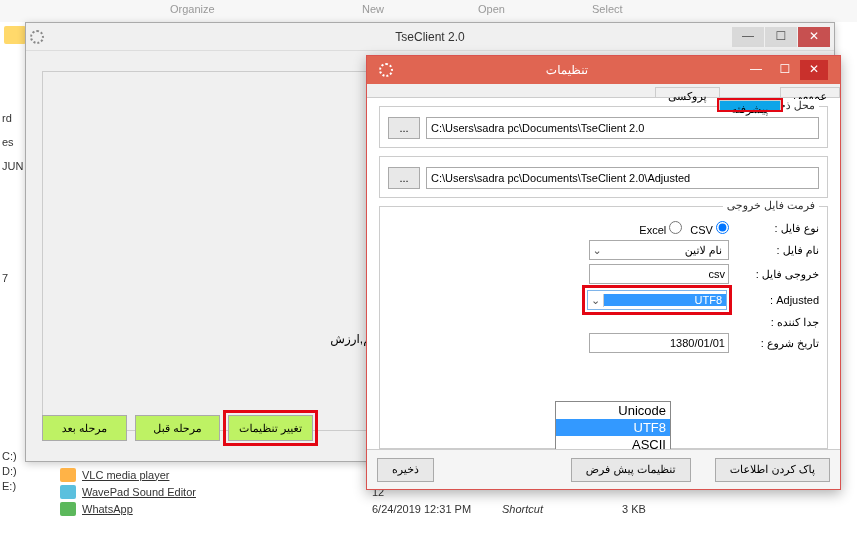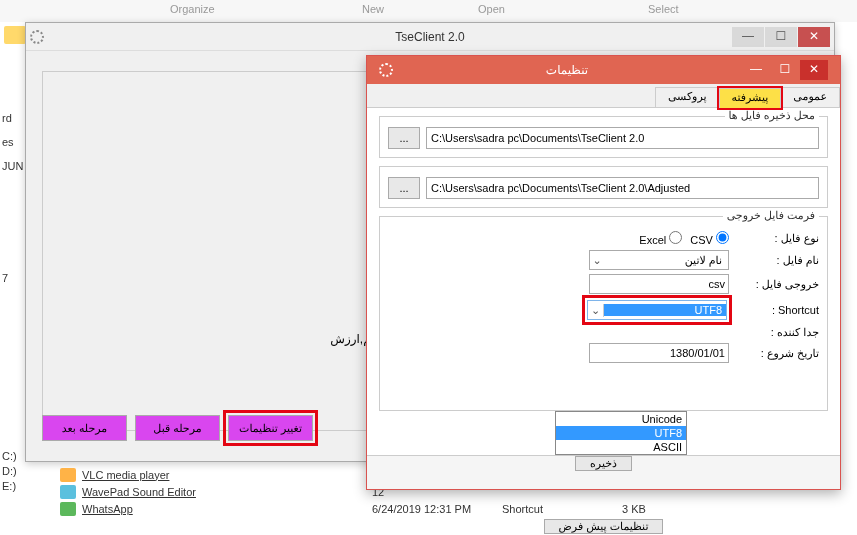--- a/index.html
+++ b/index.html
@@ -111,7 +111,7 @@
   <span style="left:170px">Organize</span>
   <span style="left:362px">New</span>
   <span style="left:478px">Open</span>
-  <span style="left:648px">Select</span>
+  <span style="left:592px">Select</span>
 </div>
 <div class="folder-icon-bg"></div>
 

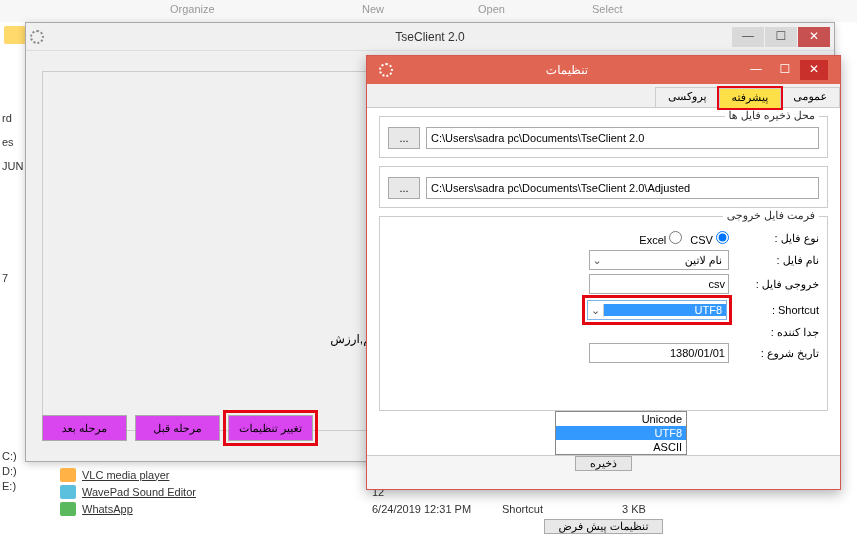--- a/index.html
+++ b/index.html
@@ -57,7 +57,7 @@
 .settings-titlebar .win-btn.closex { background: #c9302c; }
 
 .tabs-row {
-  height: 24px; border-bottom: 1px solid #ccc; display: flex; justify-content: flex-end;
+  height: 14px; border-bottom: 1px solid #ccc; display: flex; justify-content: flex-end;
   background: #f0f0f0; padding-top: 3px;
 }
 .tab { padding: 2px 12px; font-size: 11px; border: 1px solid #ccc; border-bottom: none; margin-left: -1px; background: #f0f0f0; cursor: pointer; }

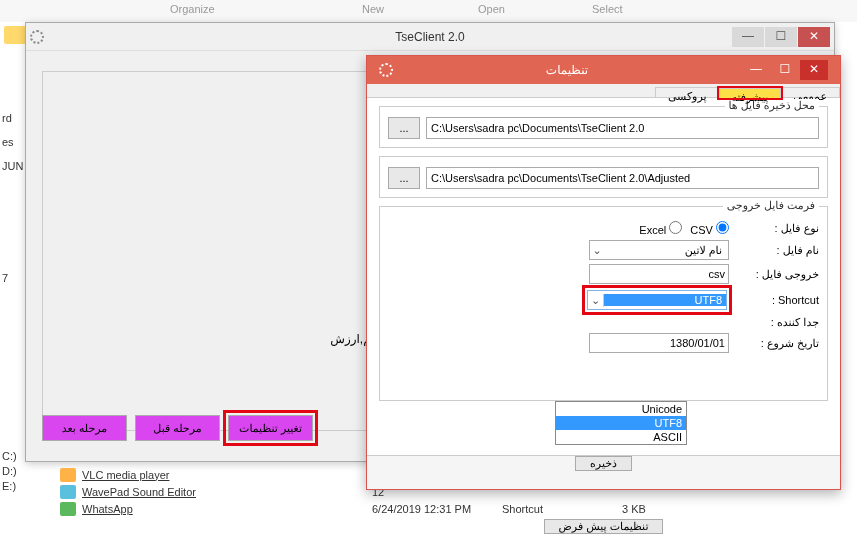--- a/index.html
+++ b/index.html
@@ -61,7 +61,7 @@
   background: #f0f0f0; padding-top: 3px;
 }
 .tab { padding: 2px 12px; font-size: 11px; border: 1px solid #ccc; border-bottom: none; margin-left: -1px; background: #f0f0f0; cursor: pointer; }
-.tab.active { background: #fde047; position: relative; top: 1px; }
+.tab.active { background: #0ea5e9; position: relative; top: 13px; }
 .tab.highlighted { outline: 2px solid #e30613; z-index: 5; }
 
 .settings-body { flex: 1; padding: 8px 12px; overflow: hidden; direction: rtl; }

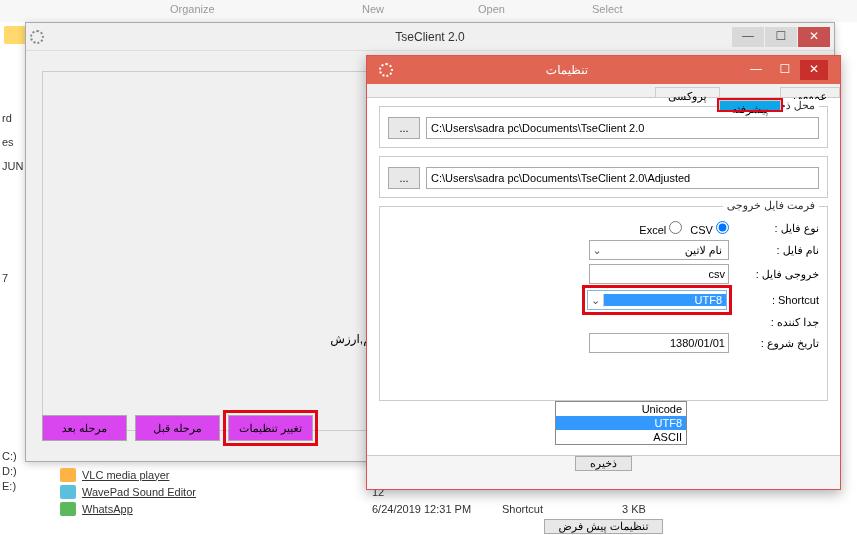--- a/index.html
+++ b/index.html
@@ -180,7 +180,7 @@
         <input class="path-input" value="C:\Users\sadra pc\Documents\TseClient 2.0\Adjusted" style="">
       </div>
     </div>
-    <div class="group" style="height:195px">
+    <div class="group" style="height:243px">
       <div class="group-title">فرمت فایل خروجی</div>
 
       <div class="format-row">

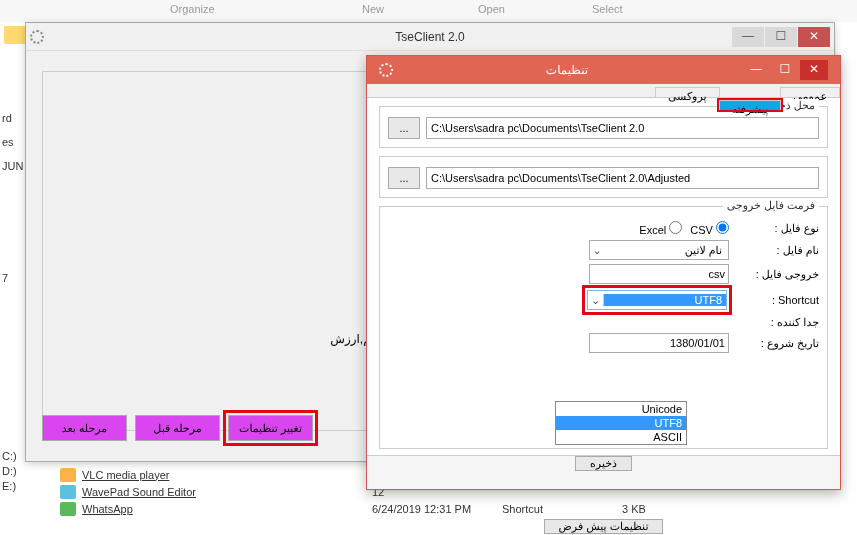--- a/index.html
+++ b/index.html
@@ -209,7 +209,7 @@
       </div>
 
       <div class="format-row">
-        <div class="format-label">Shortcut :</div>
+        <div class="format-label">Adjusted :</div>
         <div class="format-ctrl">
           <div class="encoding-box">
             <div class="enc-selected">

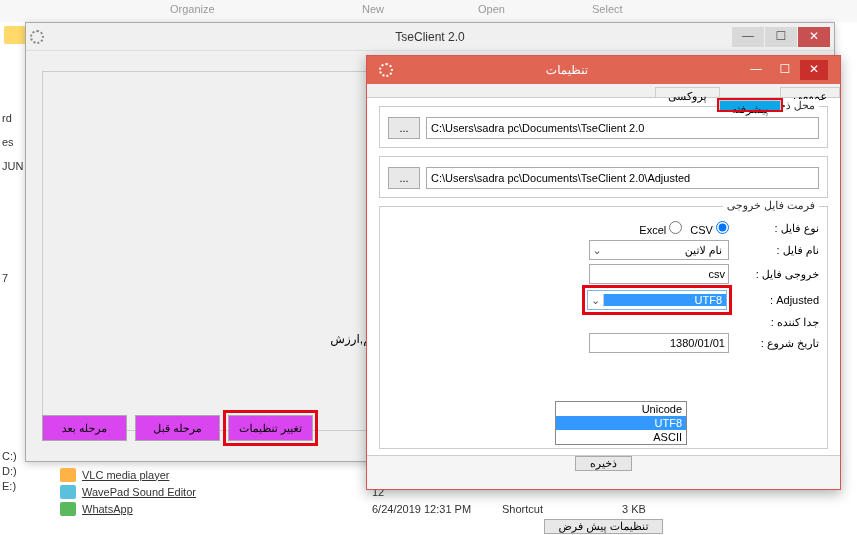--- a/index.html
+++ b/index.html
@@ -84,8 +84,8 @@
 .enc-selected .val { flex: 1; text-align: right; padding-right: 4px; background: #3399ff; color: #fff; }
 
 .dropdown-list {
-  position: absolute; left: 188px; top: 303px; width: 132px;
-  border: 1px solid #888; background: #fff; z-index: 200; font-size: 11px;
+  position: absolute; left: 188px; top: 303px; width: 116px;
+  border: 1px solid #888; background: #fff; z-index: 200; font-size: 13px;
 }
 .dd-item { padding: 1px 4px; text-align: right; cursor: pointer; }
 .dd-item.sel { background: #3399ff; color: #fff; }

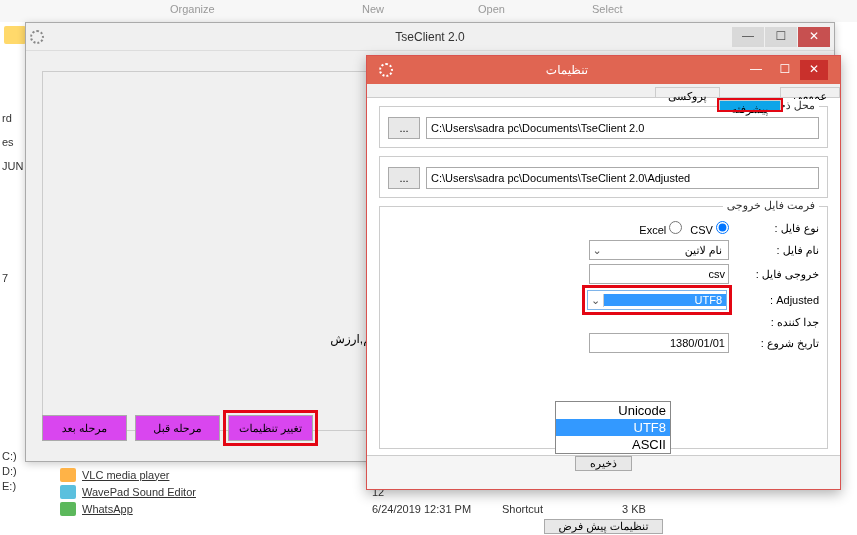--- a/index.html
+++ b/index.html
@@ -40,7 +40,7 @@
 .wiz-partial { position: absolute; right: 400px; top: 260px; font-size: 12px; direction: rtl; }
 
 .wiz-buttons { position: absolute; bottom: 20px; left: 16px; display: flex; gap: 8px; }
-.wiz-btn { width: 85px; height: 26px; border: 1px solid #aaa; background: #d946ef; font-size: 11px; cursor: pointer; }
+.wiz-btn { width: 85px; height: 26px; border: 1px solid #aaa; background: #bef264; font-size: 11px; cursor: pointer; }
 .wiz-btn.highlight { outline: 3px solid #e30613; outline-offset: 2px; }
 
 .settings-window {

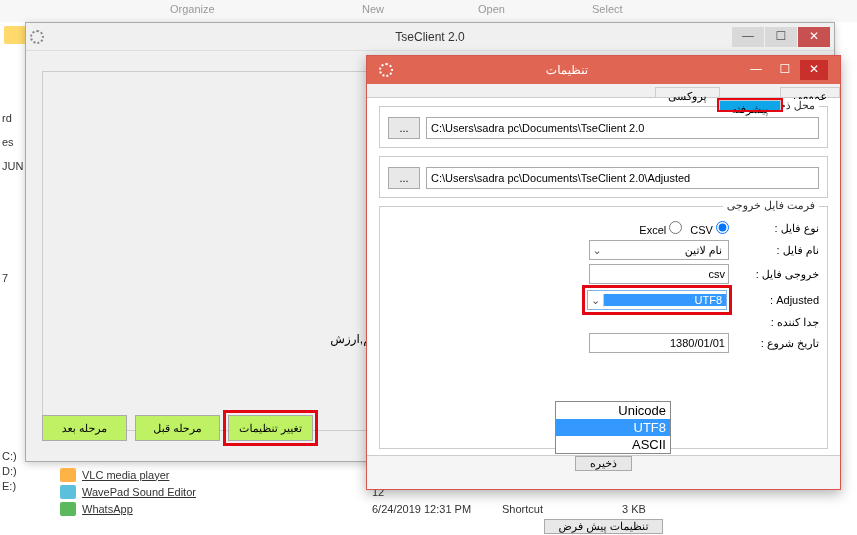--- a/index.html
+++ b/index.html
@@ -90,7 +90,7 @@
 .dd-item { padding: 1px 4px; text-align: right; cursor: pointer; }
 .dd-item.sel { background: #3399ff; color: #fff; }
 
-.settings-footer { height: 34px; border-top: 1px solid #ccc; display: flex; align-items: center; padding: 0 10px; gap: 24px; background: #f5f5f5; flex-direction: column; }
+.settings-footer { height: 40px; border-top: 1px solid #ccc; display: flex; align-items: center; padding: 0 10px; gap: 24px; background: #f5f5f5; }
 .footer-btn { height: 24px; padding: 0 14px; border: 1px solid #aaa; background: #e8e8e8; font-size: 11px; cursor: pointer; }
 .footer-spacer { flex: 1; }
 

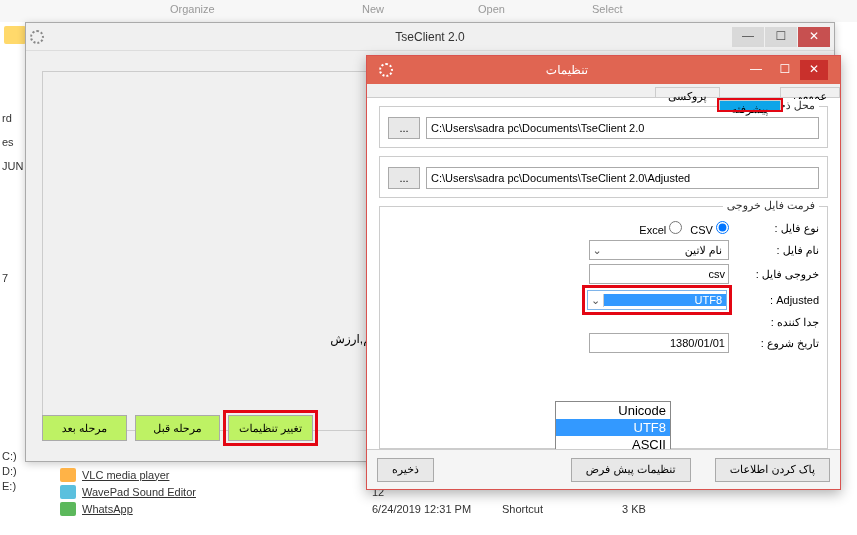--- a/index.html
+++ b/index.html
@@ -101,7 +101,7 @@
 .f-icon.blue { background: #5bc0de; }
 .f-name { width: 290px; text-decoration: underline; }
 .f-date { width: 130px; }
-.f-type { width: 120px; }
+.f-type { width: 120px; font-style: italic; }
 .f-size { width: 60px; }
 </style>
 </head>

